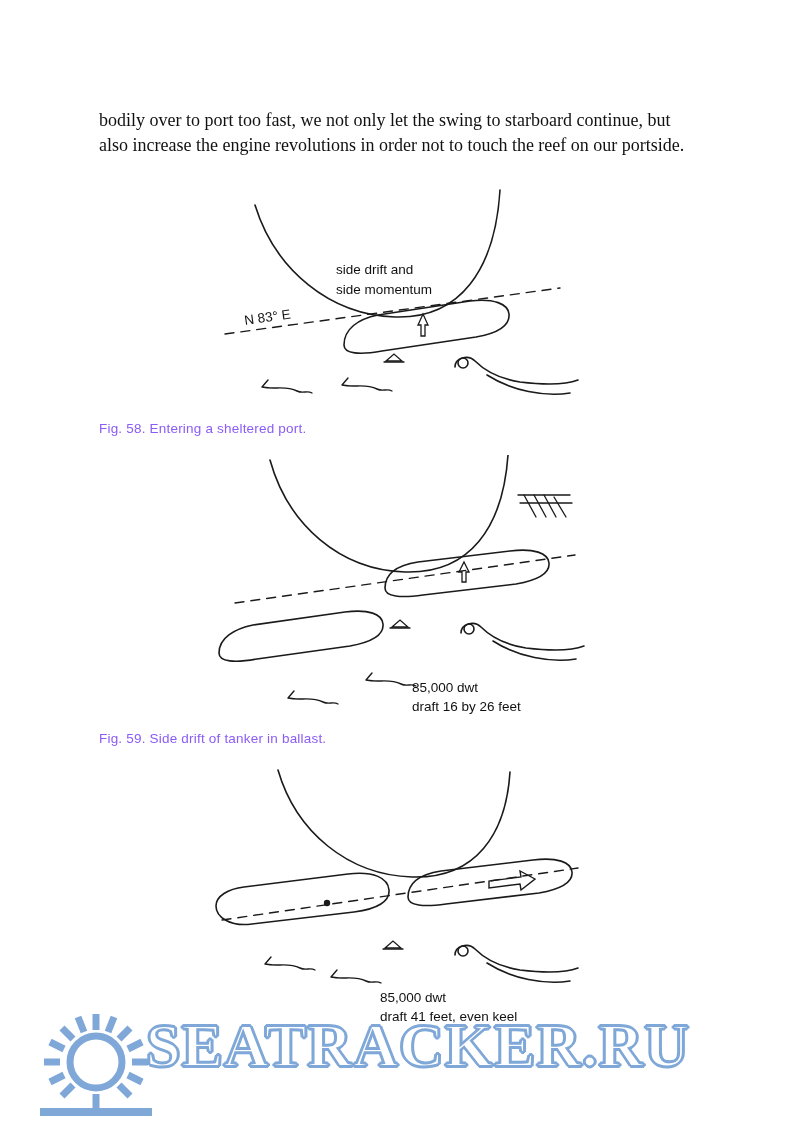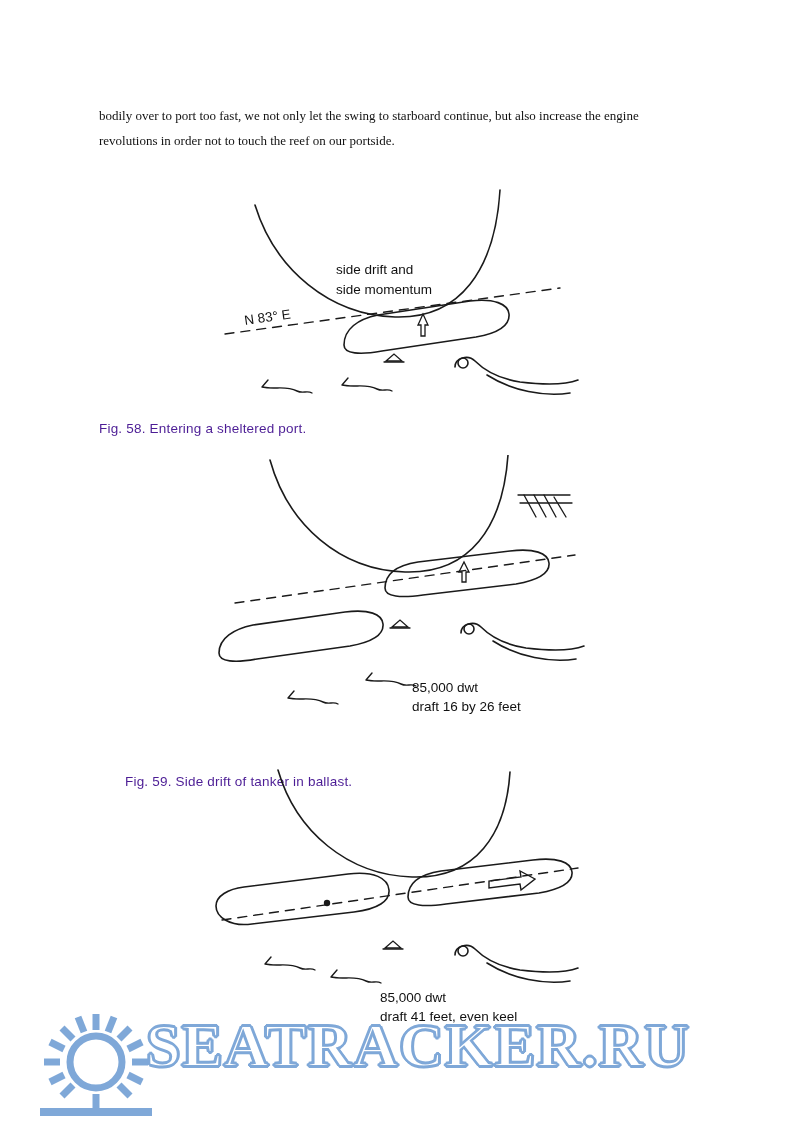--- a/index.html
+++ b/index.html
@@ -25,7 +25,7 @@
     top: 90px;
     width: 600px;
     font-family: "Liberation Serif", serif;
-    font-size: 13px;
+    font-size: 18px;
     line-height: 25px;
     color: #111111;
   }

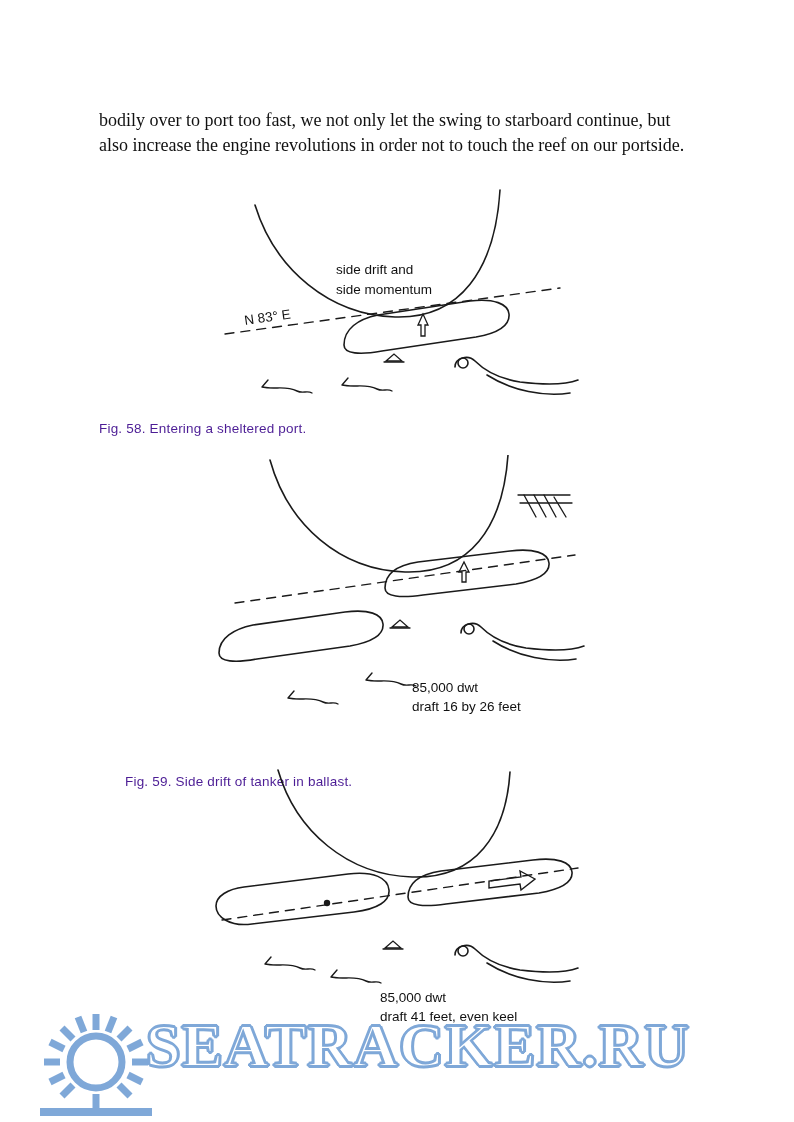--- a/index.html
+++ b/index.html
@@ -34,7 +34,7 @@
     font-family: "Liberation Sans", sans-serif;
     font-size: 13.5px;
     letter-spacing: 0.2px;
-    color: #4c1d95;
+    color: #8b5cf6;
     white-space: nowrap;
   }
   #caption-58 { left: 99px; top: 421px; }

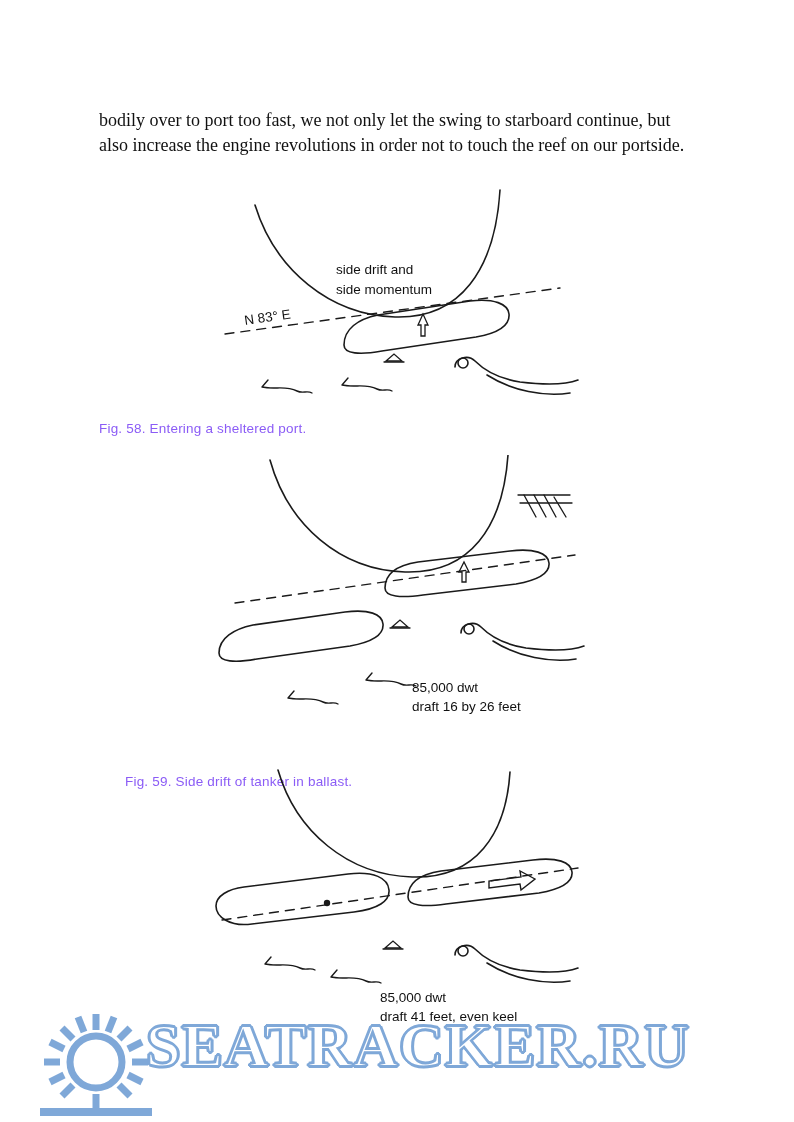--- a/index.html
+++ b/index.html
@@ -38,7 +38,7 @@
     white-space: nowrap;
   }
   #caption-58 { left: 99px; top: 421px; }
-  #caption-59 { left: 99px; top: 774px; margin-left: 26px; }
+  #caption-59 { left: 99px; top: 731px; }
 
   .figure {
     position: absolute;

